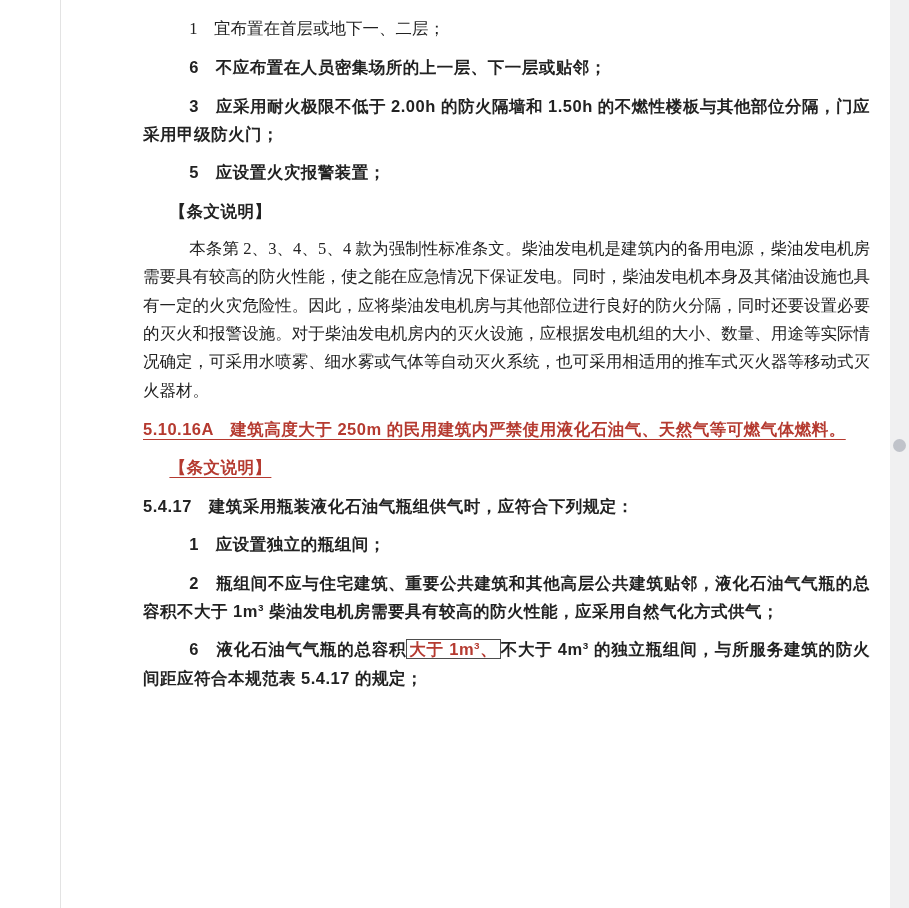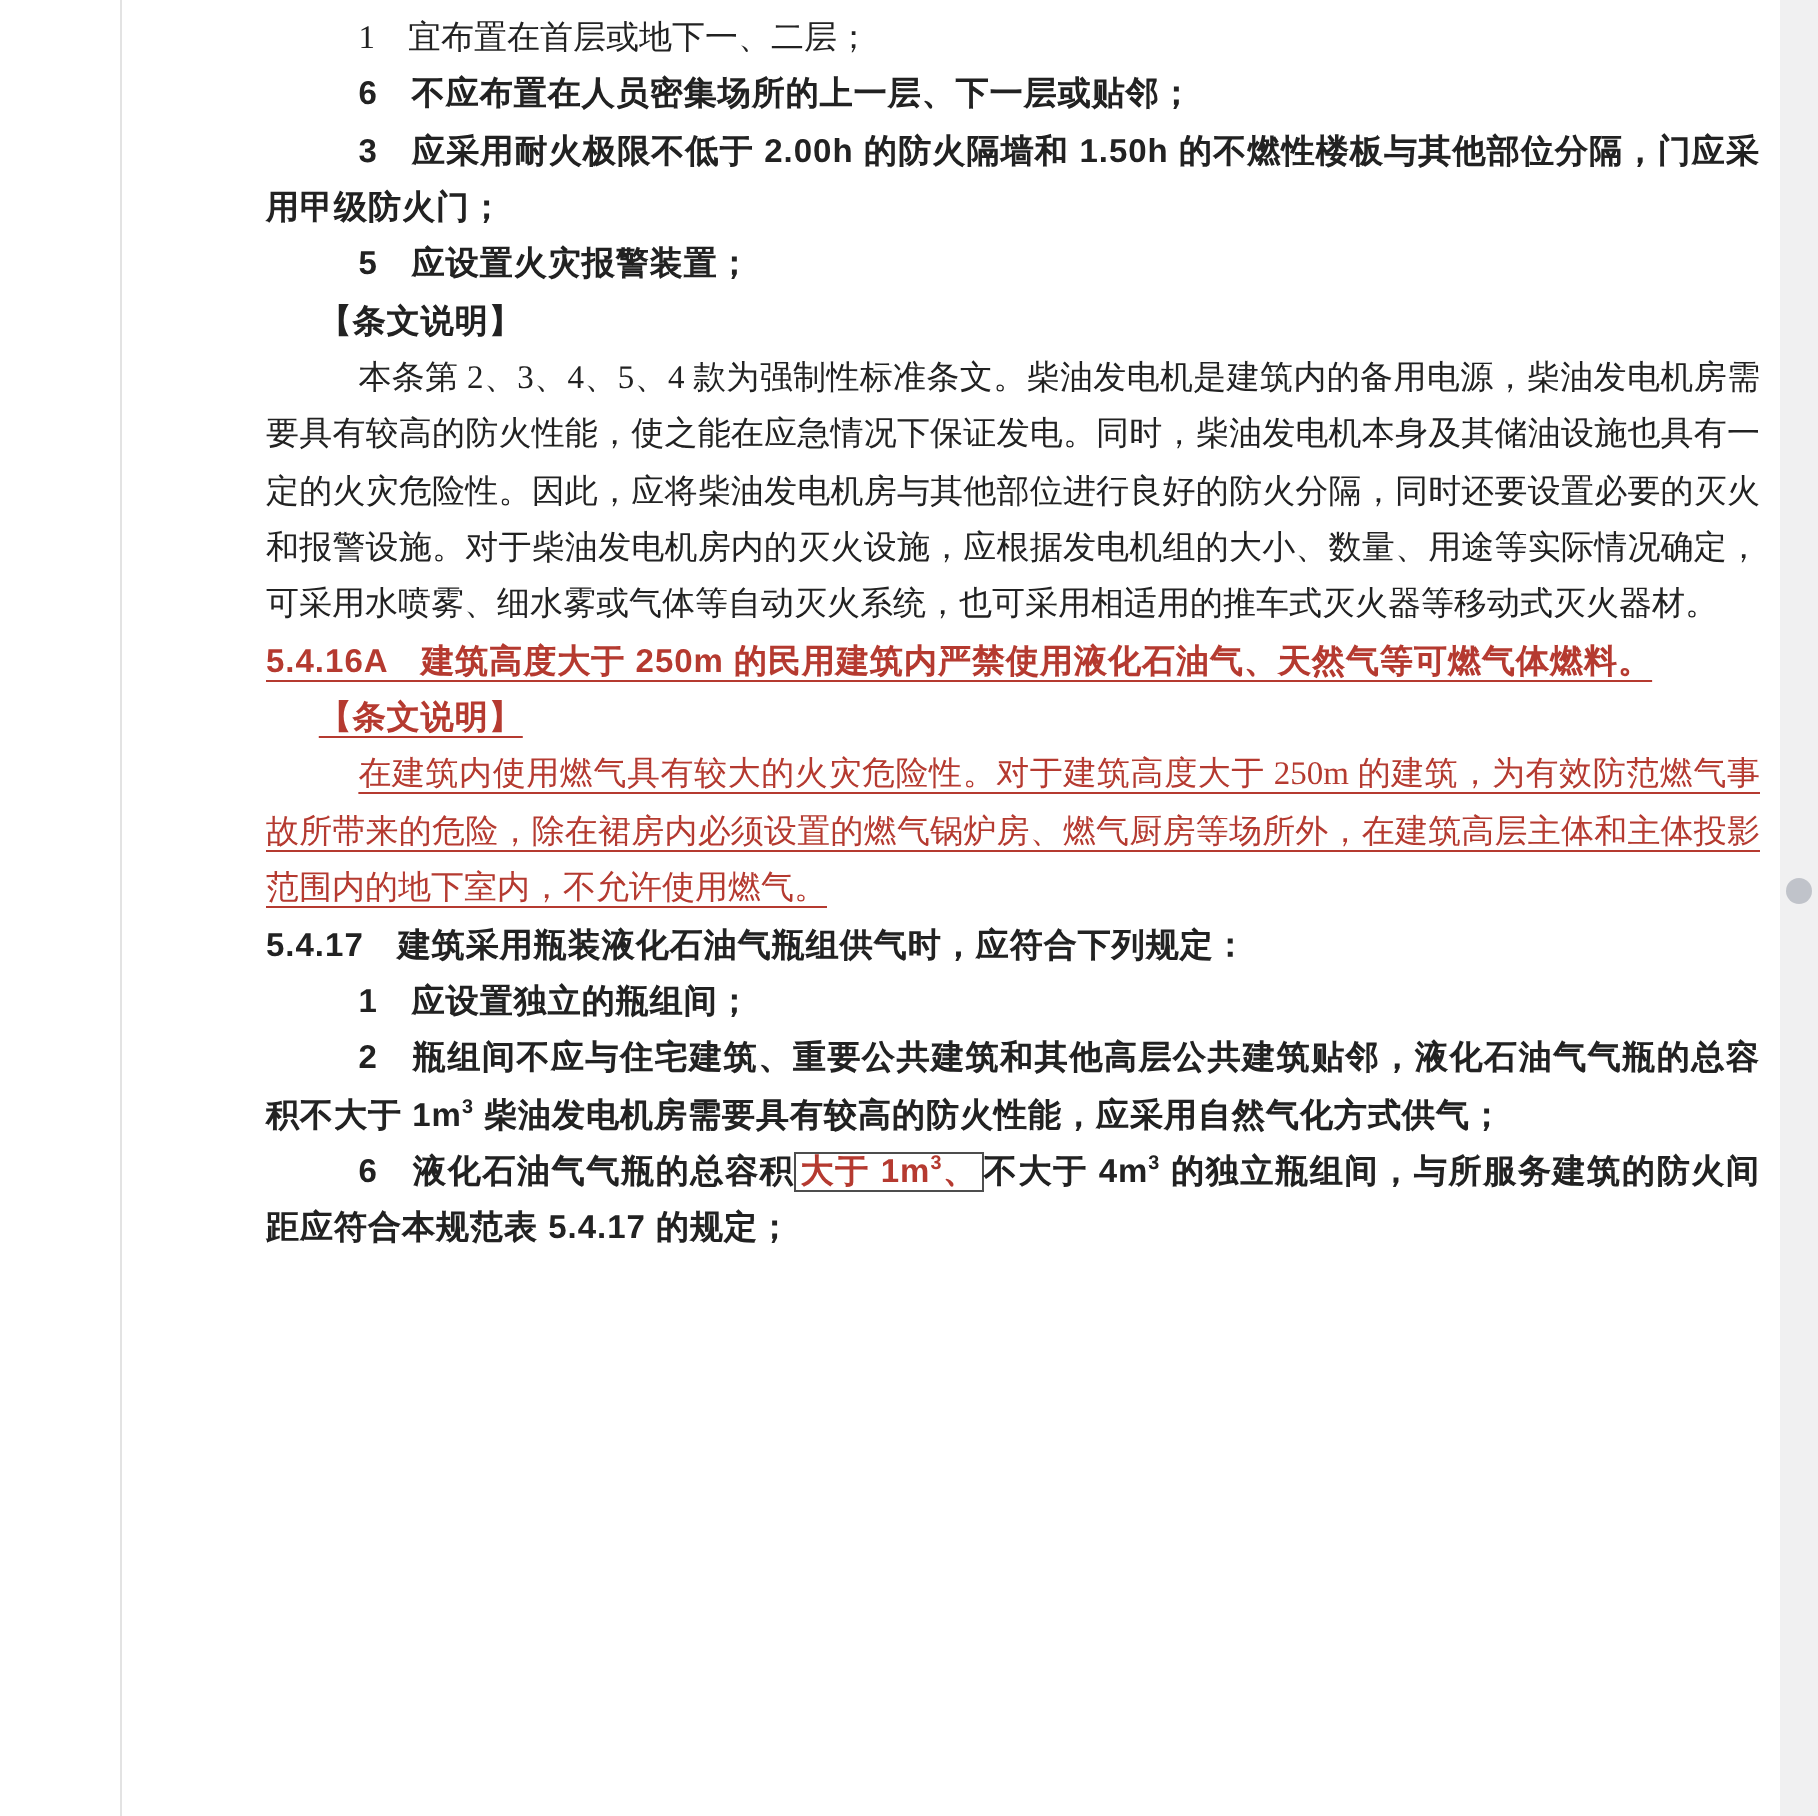--- a/index.html
+++ b/index.html
@@ -34,7 +34,7 @@
     font-size:16.5px;line-height:28.35px;
     text-align:justify;
   }
-  .p{margin:0;}
+  .p{margin:10px;}
   
   .ind-item{text-indent:2.8em;}
   .ind-para{text-indent:2.8em;}

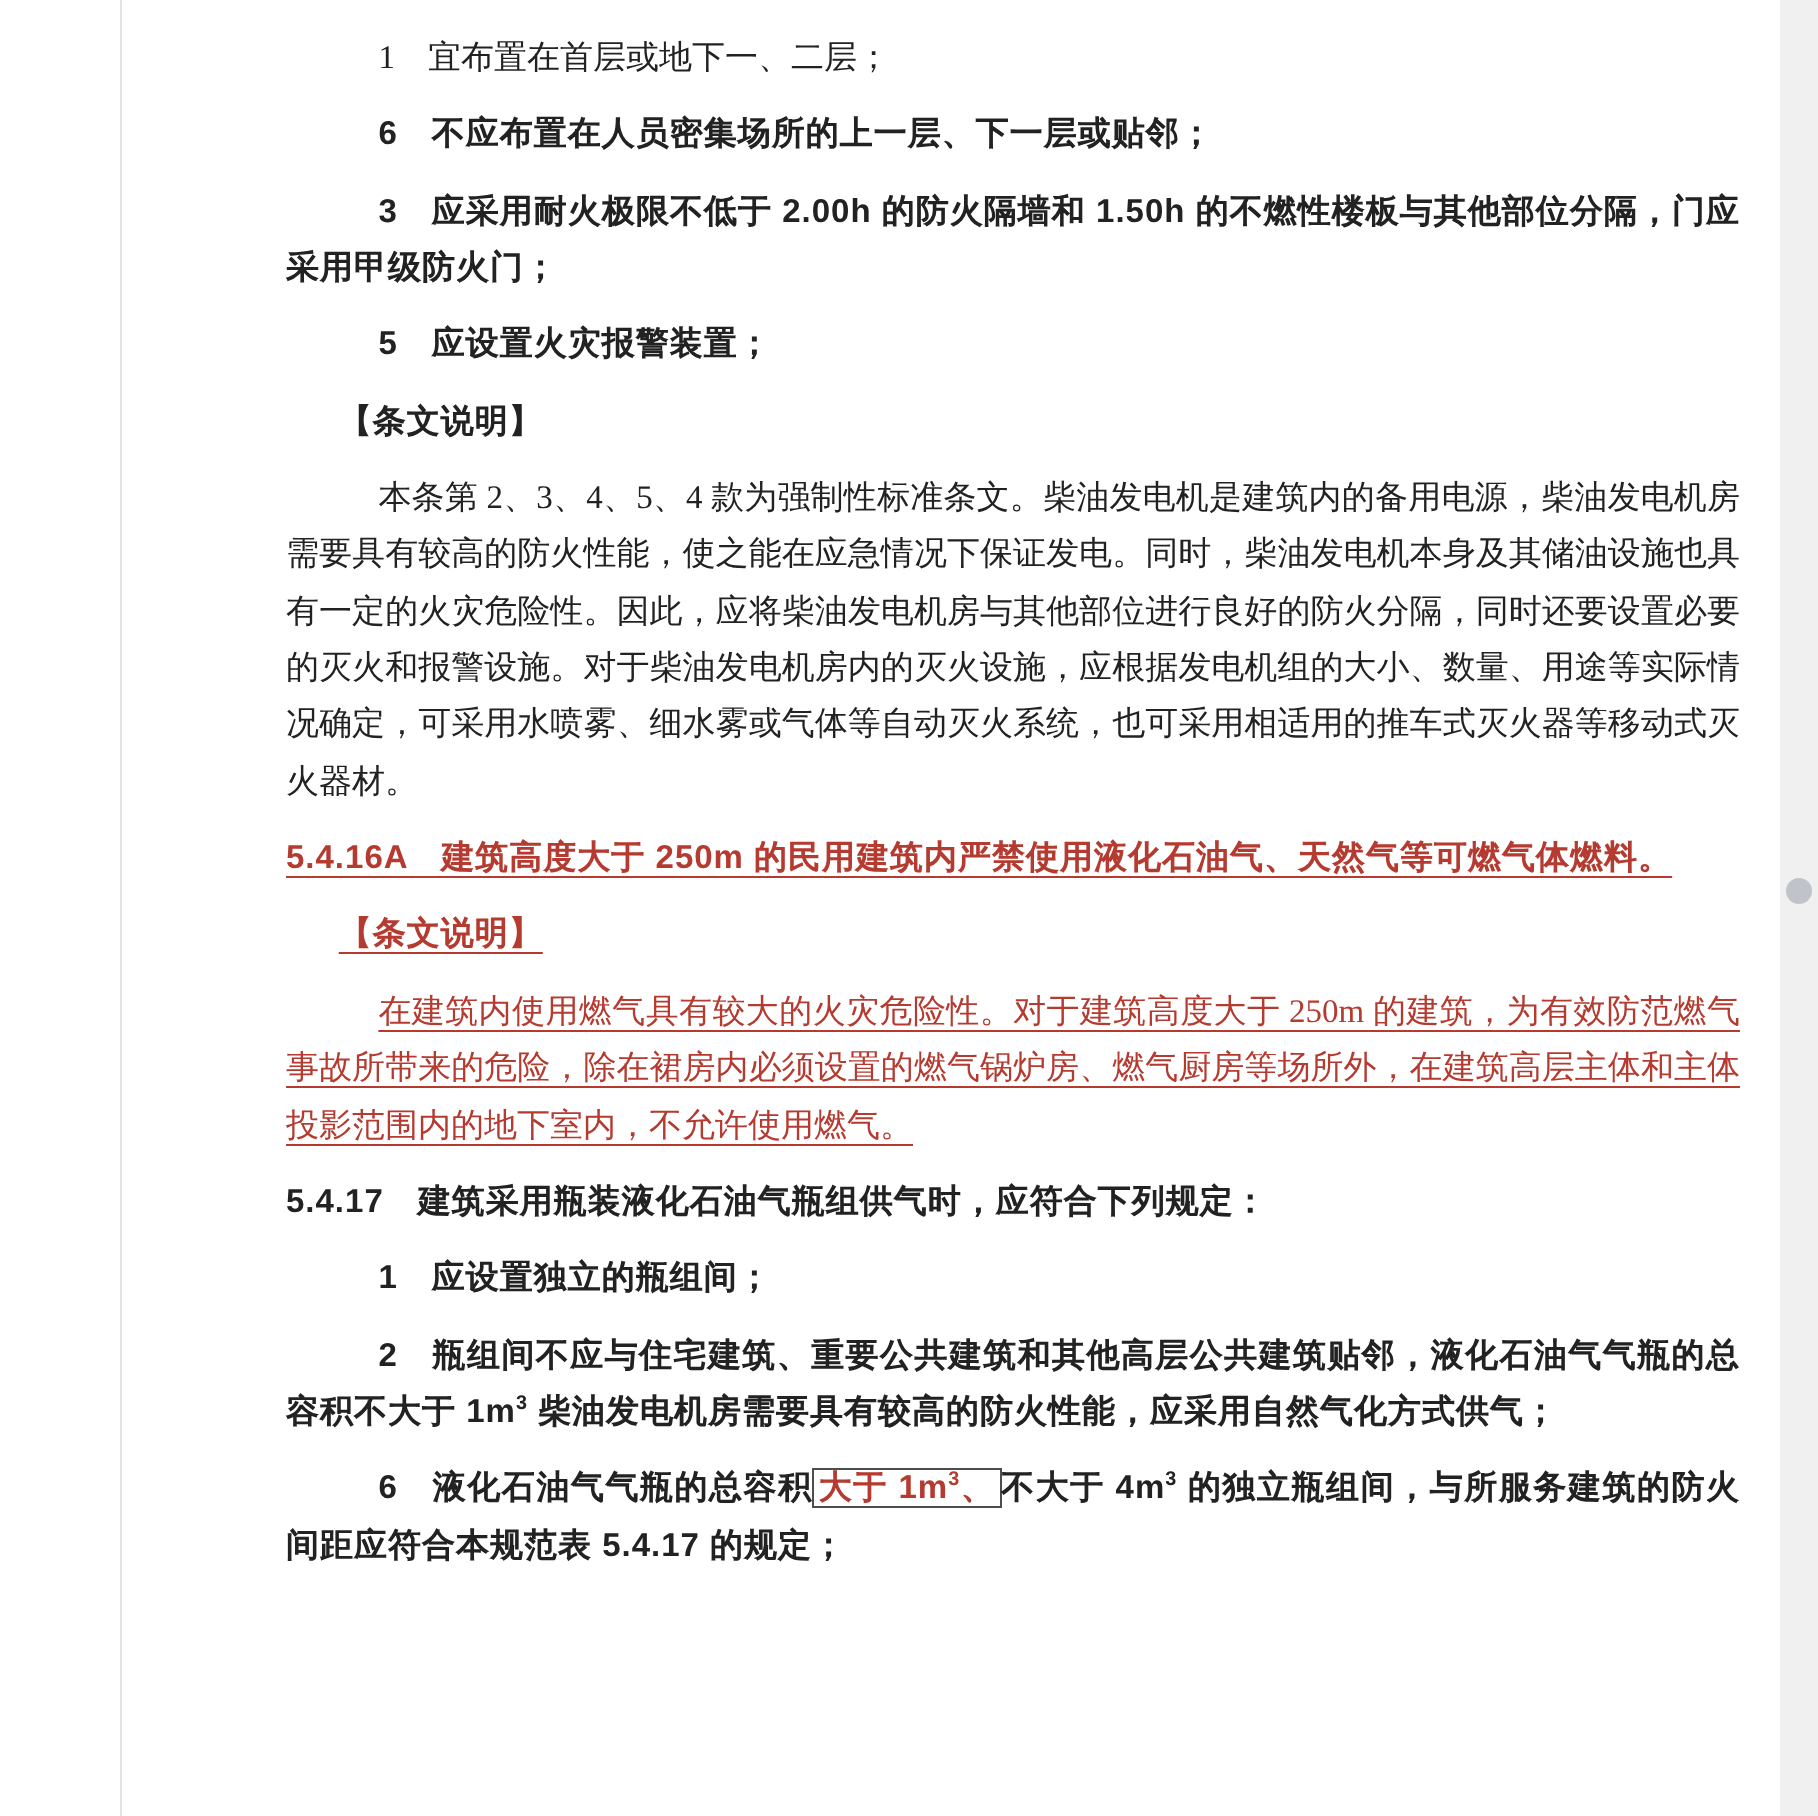--- a/index.html
+++ b/index.html
@@ -67,7 +67,7 @@
     <p class="p ind-item bold"><span class="">5　应设置火灾报警装置；</span></p>
     <p class="p ind-heading bold"><span class="">【条文说明】</span></p>
     <p class="p ind-para"><span class="">本条第 2、3、4、5、4 款为强制性标准条文。柴油发电机是建筑内的备用电源，柴油发电机房需要具有较高的防火性能，使之能在应急情况下保证发电。同时，柴油发电机本身及其储油设施也具有一定的火灾危险性。因此，应将柴油发电机房与其他部位进行良好的防火分隔，同时还要设置必要的灭火和报警设施。对于柴油发电机房内的灭火设施，应根据发电机组的大小、数量、用途等实际情况确定，可采用水喷雾、细水雾或气体等自动灭火系统，也可采用相适用的推车式灭火器等移动式灭火器材。</span></p>
-    <p class="p ind-section bold red und"><span class="">5.4.16A　建筑高度大于 250m 的民用建筑内严禁使用液化石油气、天然气等可燃气体燃料。</span></p>
+    <p class="p ind-section bold red und"><span class="">5.10.16A　建筑高度大于 250m 的民用建筑内严禁使用液化石油气、天然气等可燃气体燃料。</span></p>
     <p class="p ind-heading bold red und"><span class="">【条文说明】</span></p>
     <p class="p ind-para red und"><span class="">在建筑内使用燃气具有较大的火灾危险性。对于建筑高度大于 250m 的建筑，为有效防范燃气事故所带来的危险，除在裙房内必须设置的燃气锅炉房、燃气厨房等场所外，在建筑高层主体和主体投影范围内的地下室内，不允许使用燃气。</span></p>
     <p class="p ind-section bold"><span class="">5.4.17　建筑采用瓶装液化石油气瓶组供气时，应符合下列规定：</span></p>

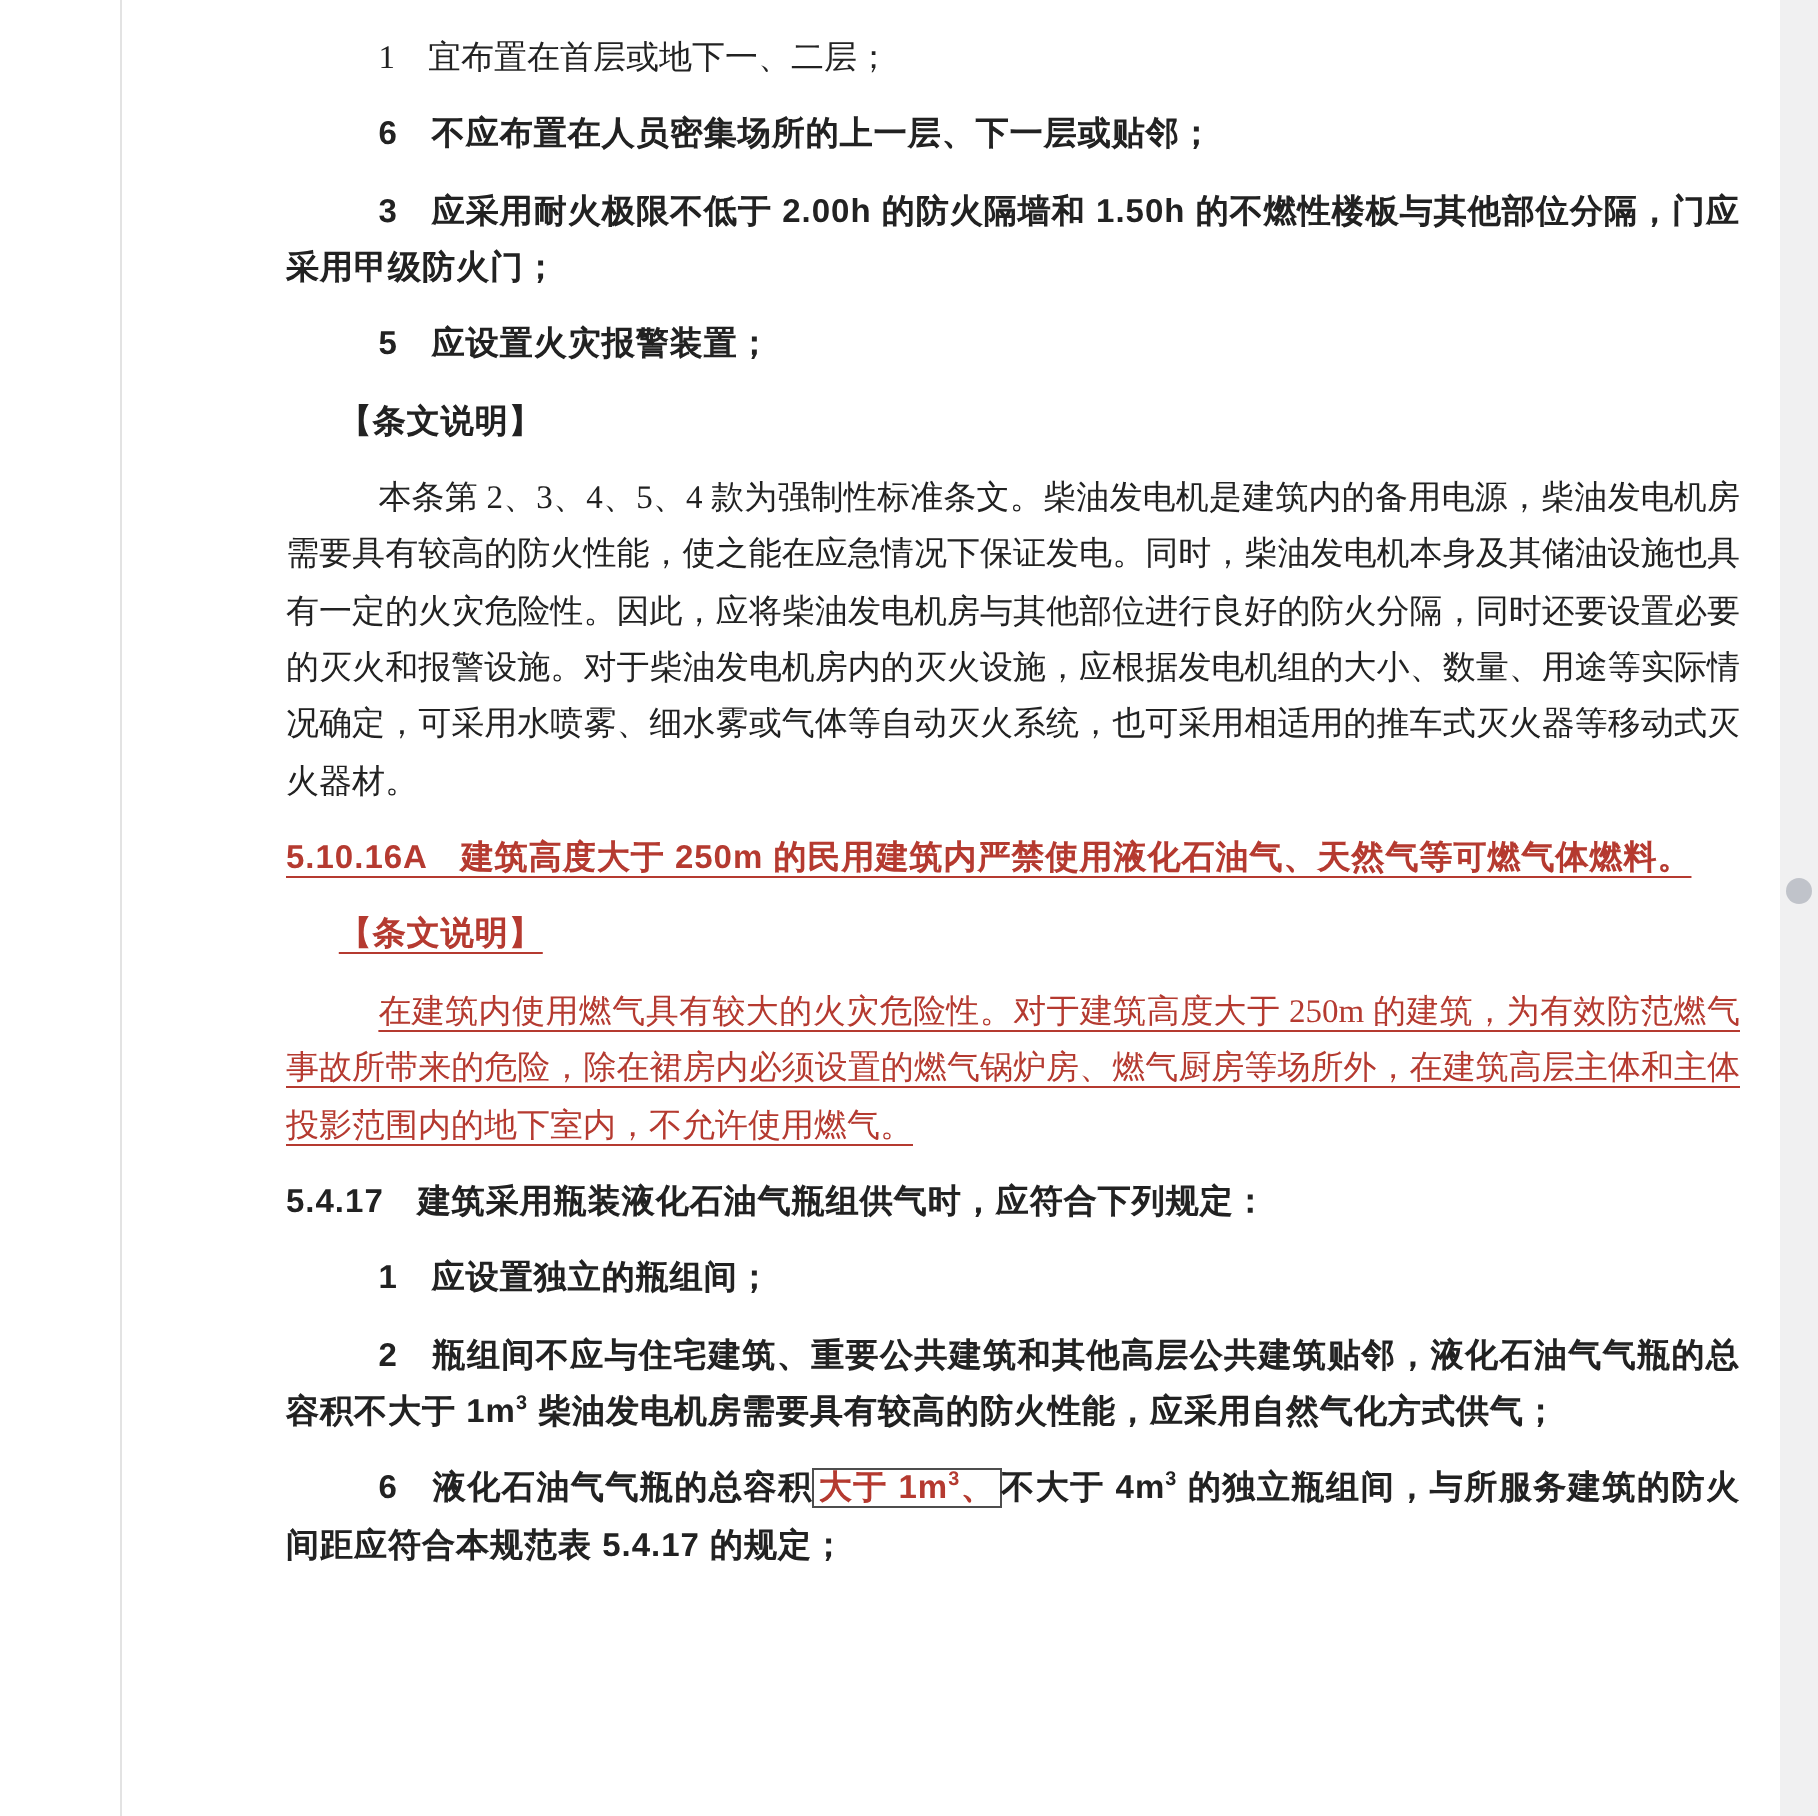--- a/index.html
+++ b/index.html
@@ -69,7 +69,6 @@
     <p class="p ind-para"><span class="">本条第 2、3、4、5、4 款为强制性标准条文。柴油发电机是建筑内的备用电源，柴油发电机房需要具有较高的防火性能，使之能在应急情况下保证发电。同时，柴油发电机本身及其储油设施也具有一定的火灾危险性。因此，应将柴油发电机房与其他部位进行良好的防火分隔，同时还要设置必要的灭火和报警设施。对于柴油发电机房内的灭火设施，应根据发电机组的大小、数量、用途等实际情况确定，可采用水喷雾、细水雾或气体等自动灭火系统，也可采用相适用的推车式灭火器等移动式灭火器材。</span></p>
     <p class="p ind-section bold red und"><span class="">5.10.16A　建筑高度大于 250m 的民用建筑内严禁使用液化石油气、天然气等可燃气体燃料。</span></p>
     <p class="p ind-heading bold red und"><span class="">【条文说明】</span></p>
-    <p class="p ind-para red und"><span class="">在建筑内使用燃气具有较大的火灾危险性。对于建筑高度大于 250m 的建筑，为有效防范燃气事故所带来的危险，除在裙房内必须设置的燃气锅炉房、燃气厨房等场所外，在建筑高层主体和主体投影范围内的地下室内，不允许使用燃气。</span></p>
     <p class="p ind-section bold"><span class="">5.4.17　建筑采用瓶装液化石油气瓶组供气时，应符合下列规定：</span></p>
     <p class="p ind-item bold"><span class="">1　应设置独立的瓶组间；</span></p>
     <p class="p ind-item bold"><span class="">2　瓶组间不应与住宅建筑、重要公共建筑和其他高层公共建筑贴邻，液化石油气气瓶的总容积不大于 1m</span><span class="s-sup">3</span><span class=""> 柴油发电机房需要具有较高的防火性能，应采用自然气化方式供气；</span></p>

